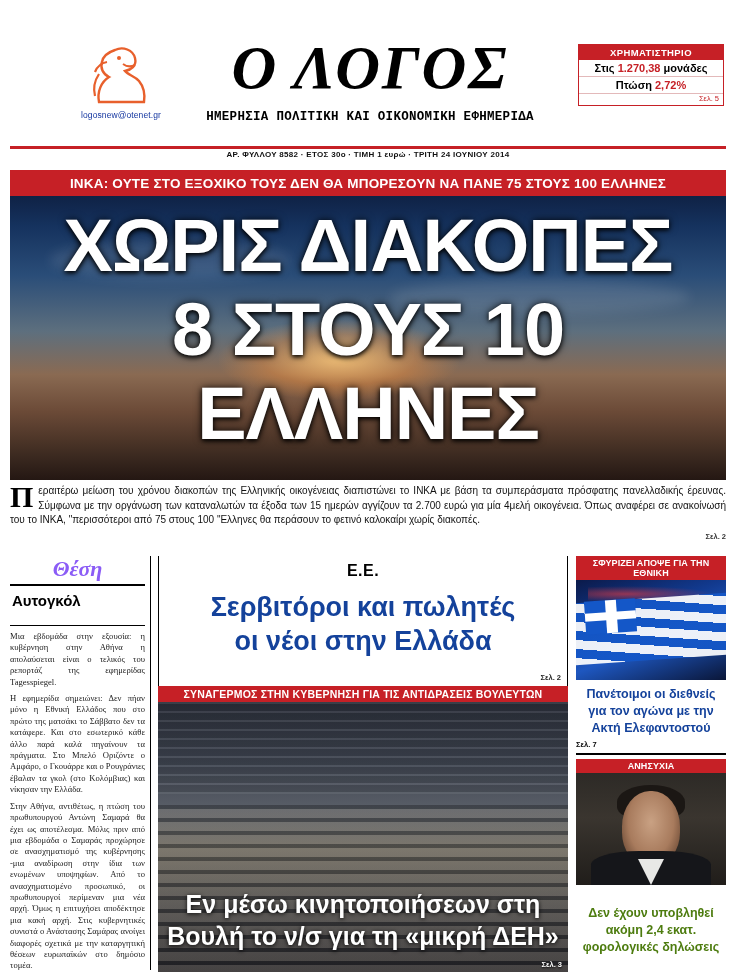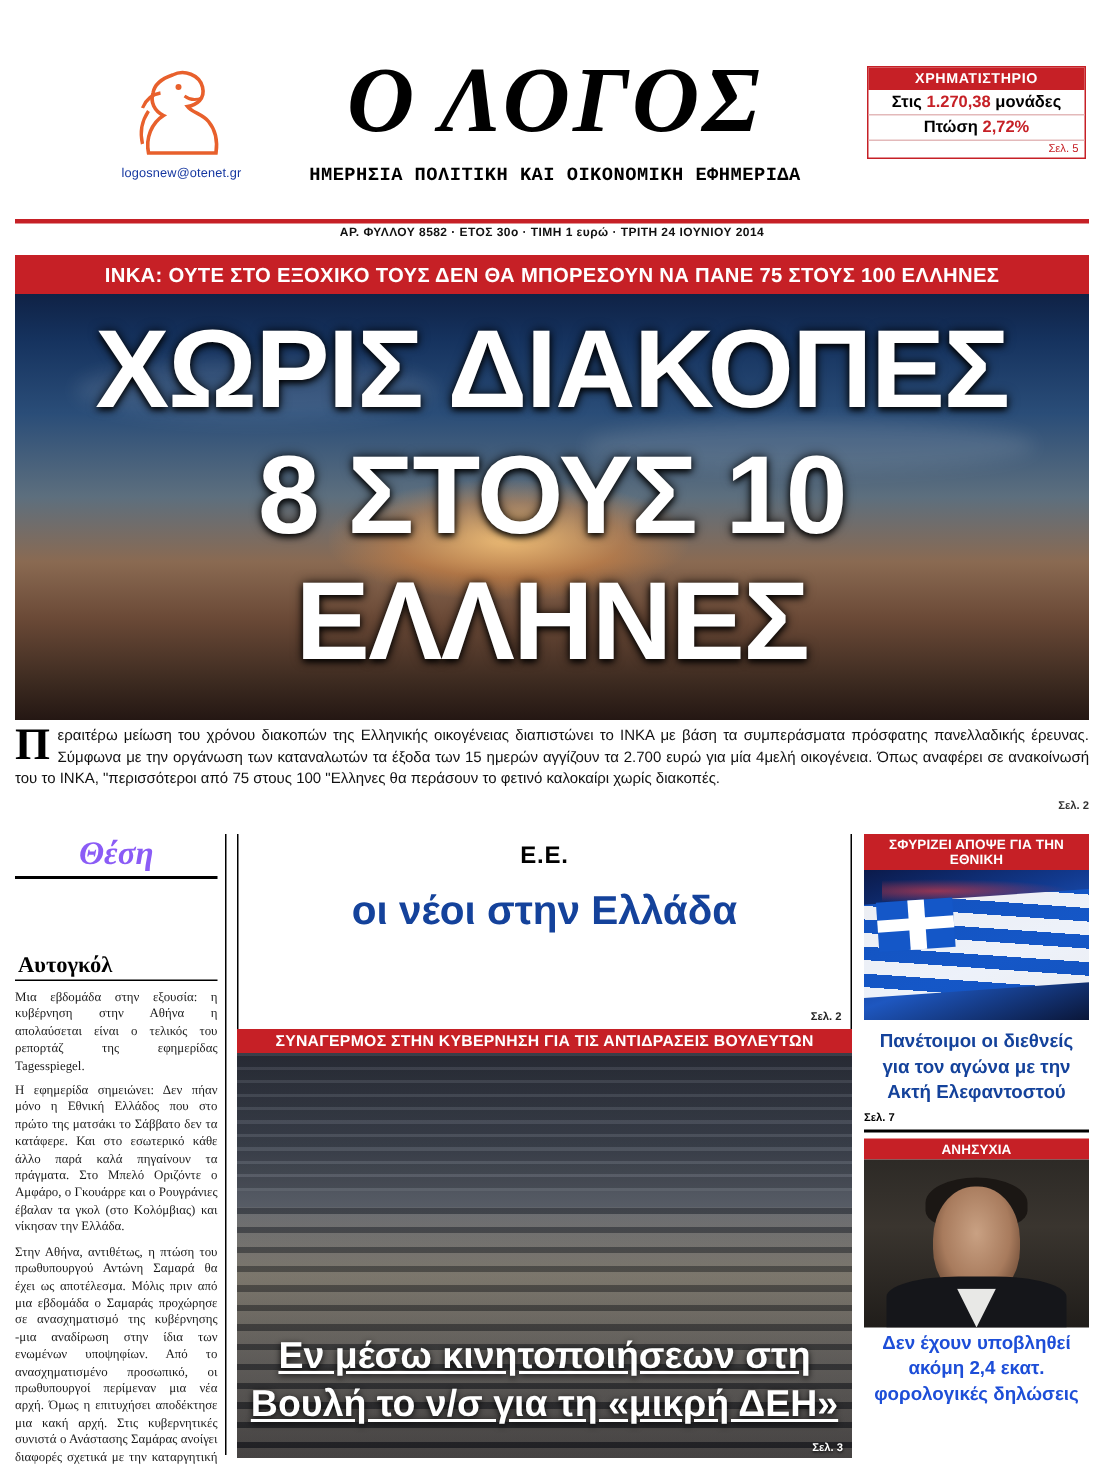--- a/index.html
+++ b/index.html
@@ -222,12 +222,11 @@
     color: #8b5cf6;
   }
   .autogol {
-    font-family: Liberation Serif, serif;
+    font-family: Liberation Sans, sans-serif;
     font-weight: bold;
     font-size: 15px;
-    padding: 6px 0 0 2px;
+    padding: 6px 0 16px 2px;
     border-bottom: 1px solid #000;
-    margin-top: 44px;
   }
   .col-left p {
     font-family: "Liberation Serif", serif;

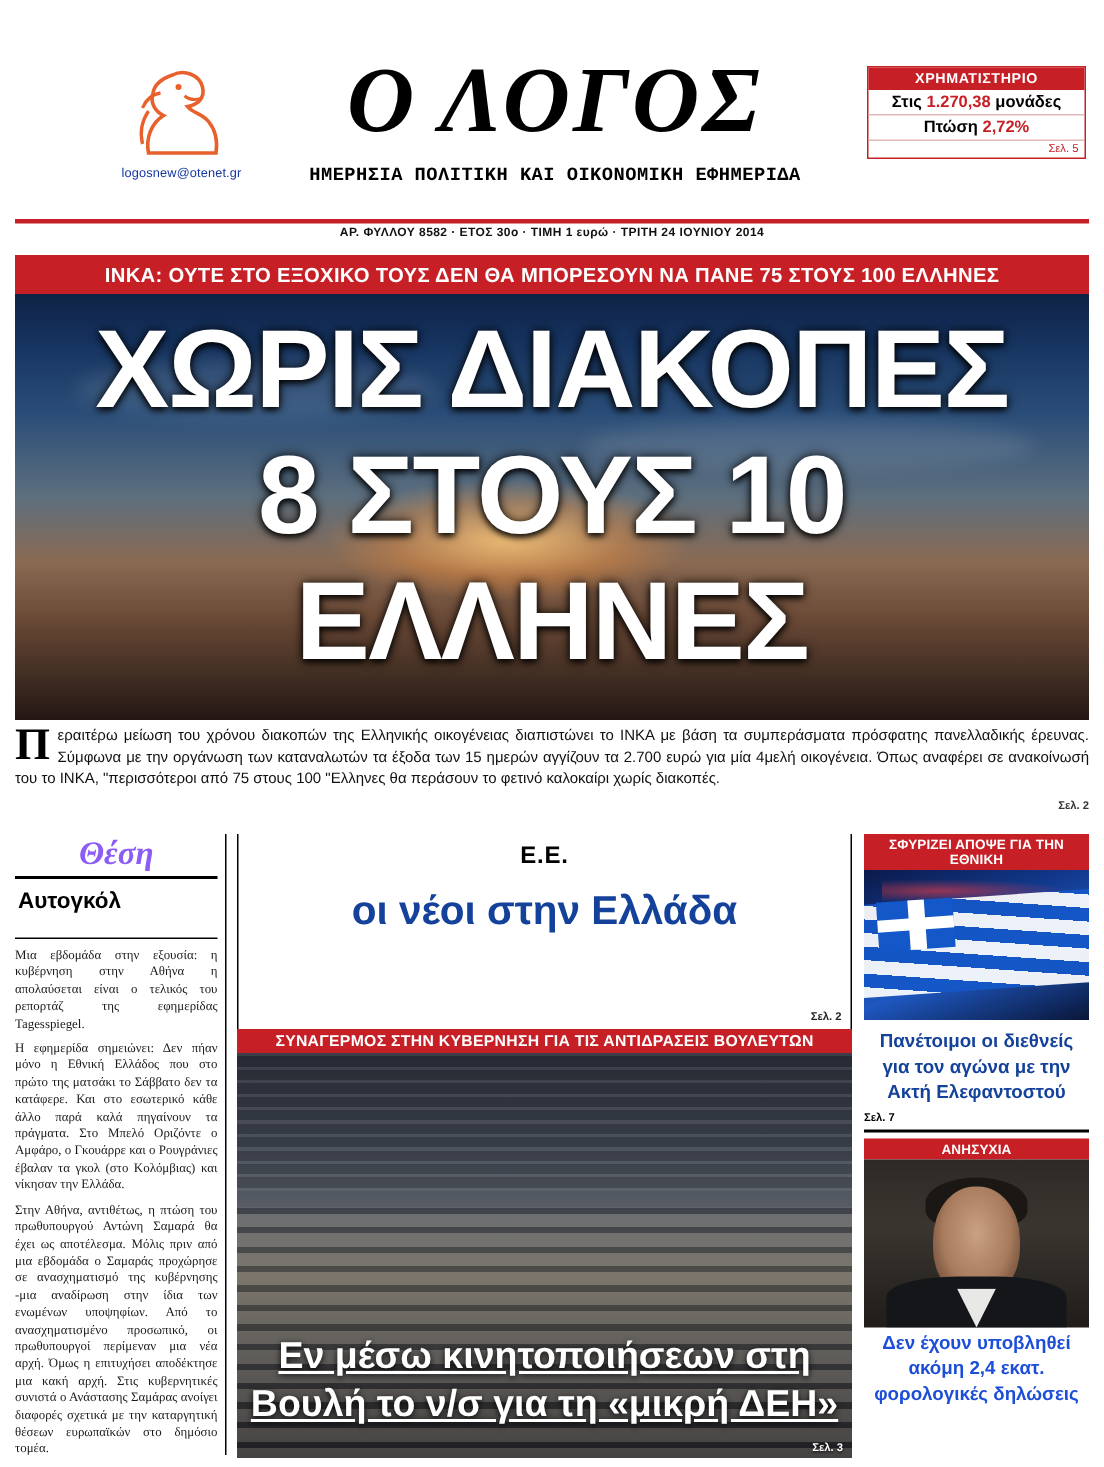--- a/index.html
+++ b/index.html
@@ -477,6 +477,7 @@
     <div class="ee-box">
       <div class="ee-kicker">Ε.Ε.</div>
       <div class="ee-head">
+        <div>Σερβιτόροι και πωλητές</div>
         <div>οι νέοι στην Ελλάδα</div>
       </div>
       <div class="ee-page">Σελ. 2</div>

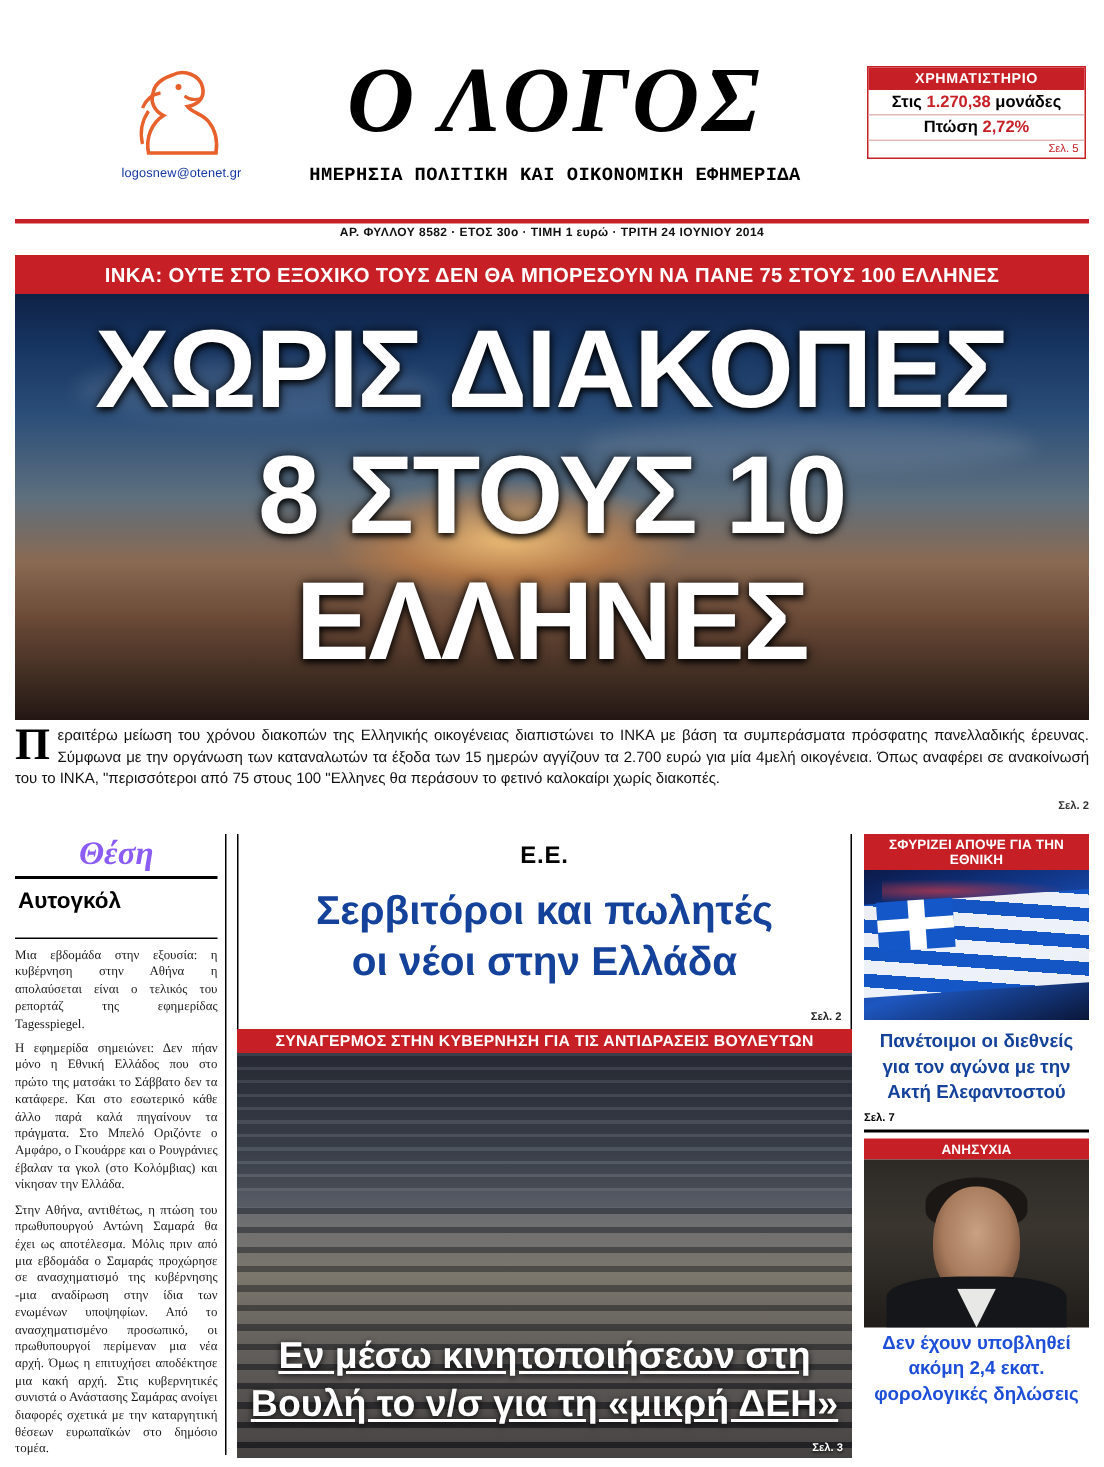--- a/index.html
+++ b/index.html
@@ -298,7 +298,6 @@
     font-size: 25px;
     line-height: 32px;
     text-shadow: 0 1px 4px rgba(0,0,0,0.95);
-    text-decoration: underline;
   }
   .parl-page {
     position: absolute; right: 6px; bottom: 3px;

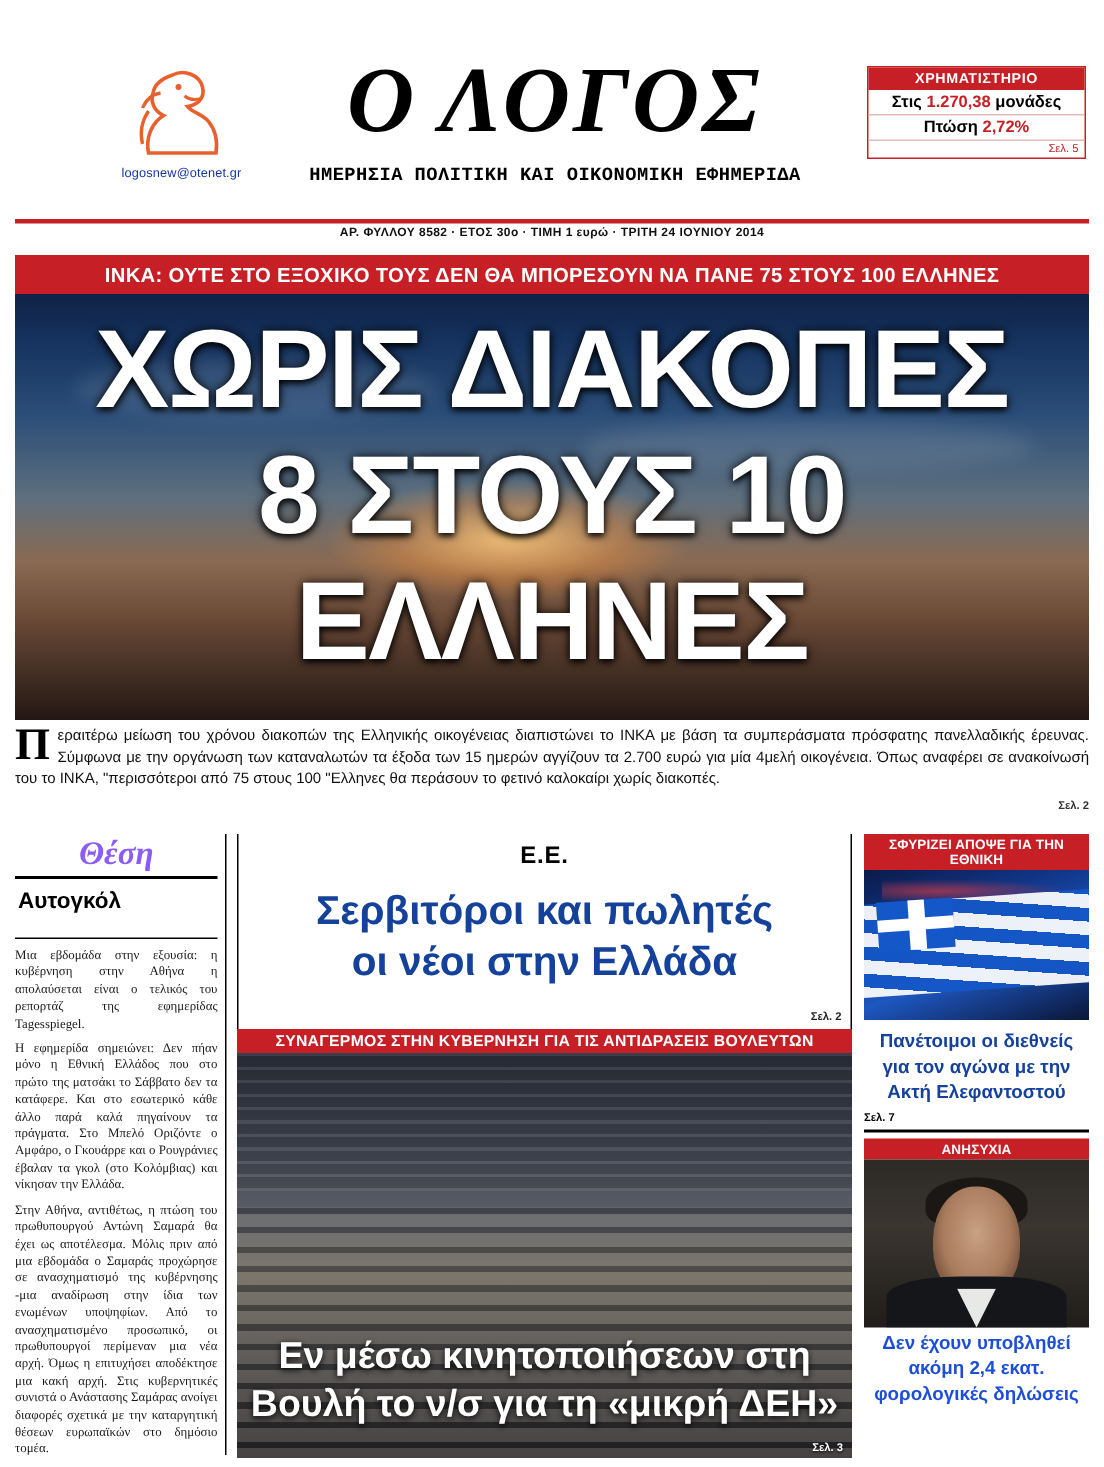--- a/index.html
+++ b/index.html
@@ -386,11 +386,11 @@
   }
   .r-head2 {
     text-align: center;
-    color: #1d4ed8;
+    color: #4d7c0f;
     font-weight: bold;
     font-size: 12.5px;
     line-height: 17px;
-    padding: 2px 2px 0 2px;
+    padding: 20px 2px 0 2px;
   }
 
   .watermark {

